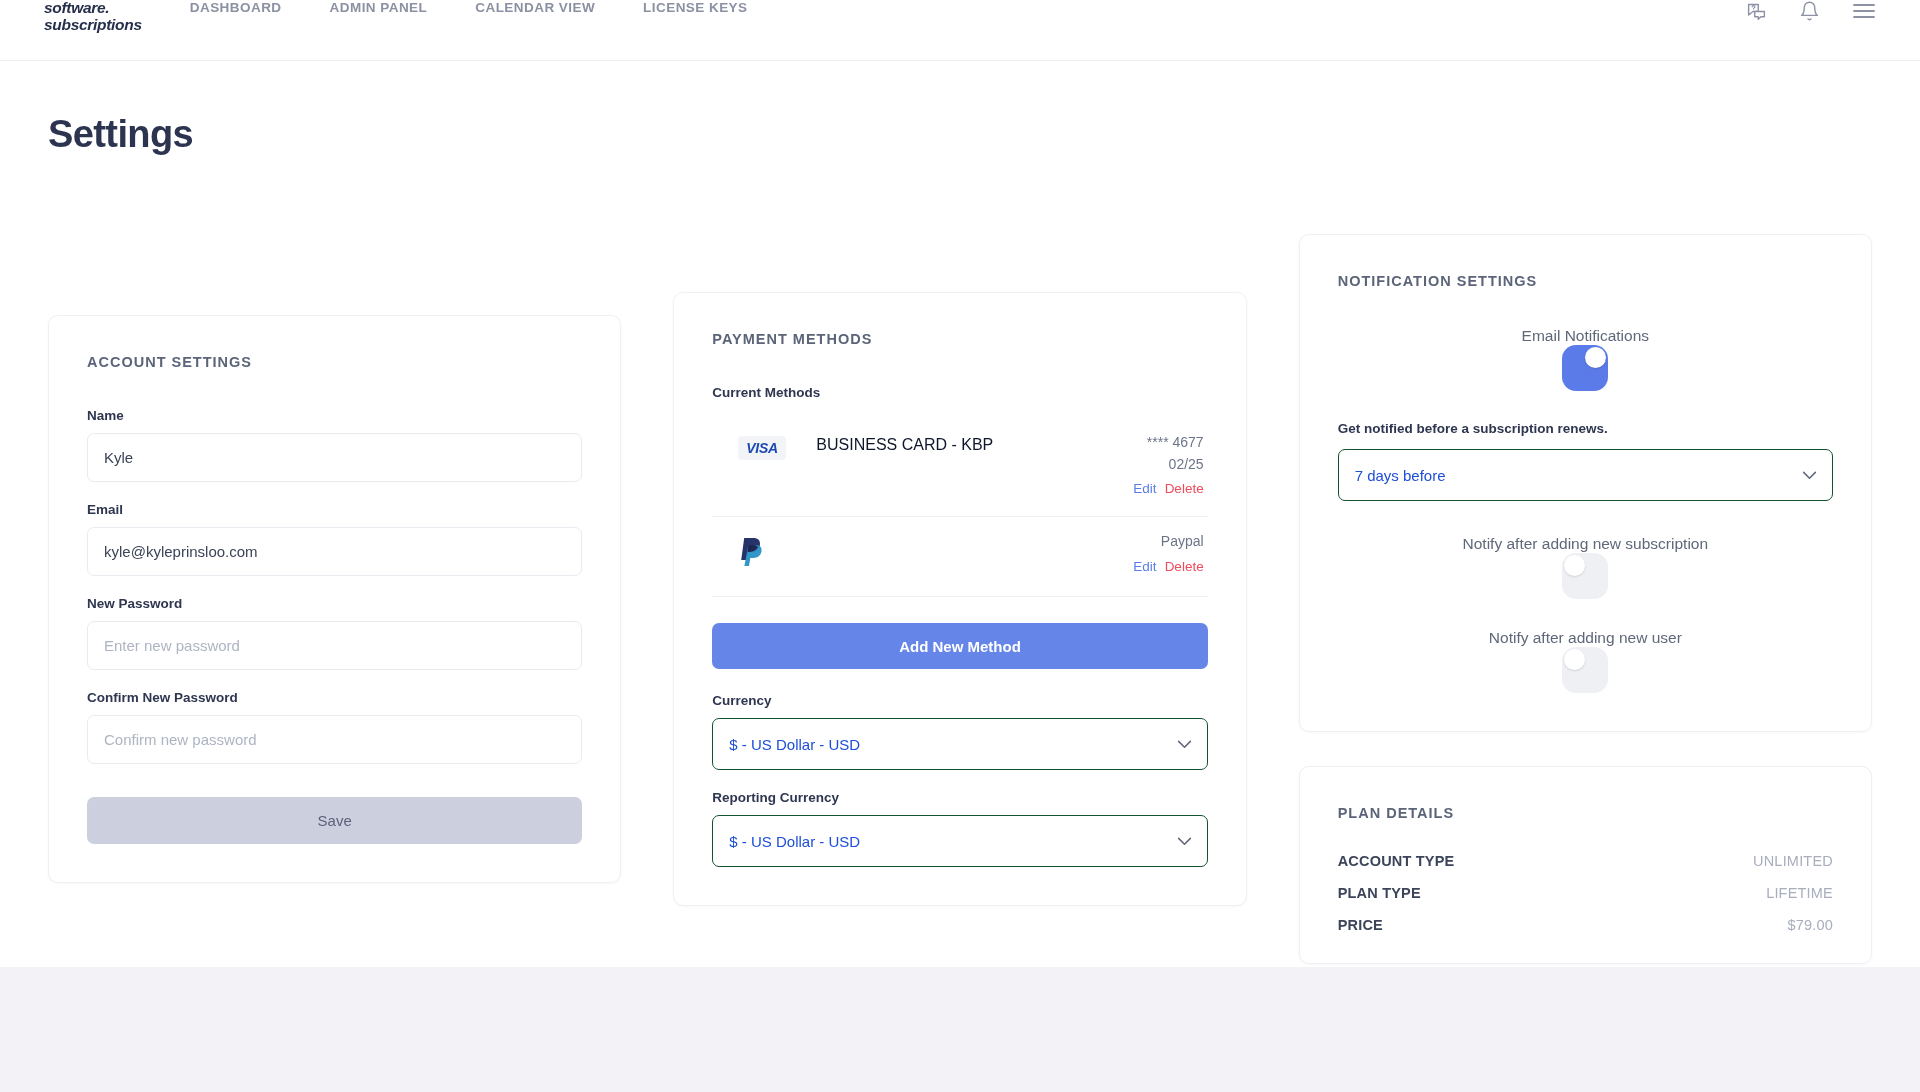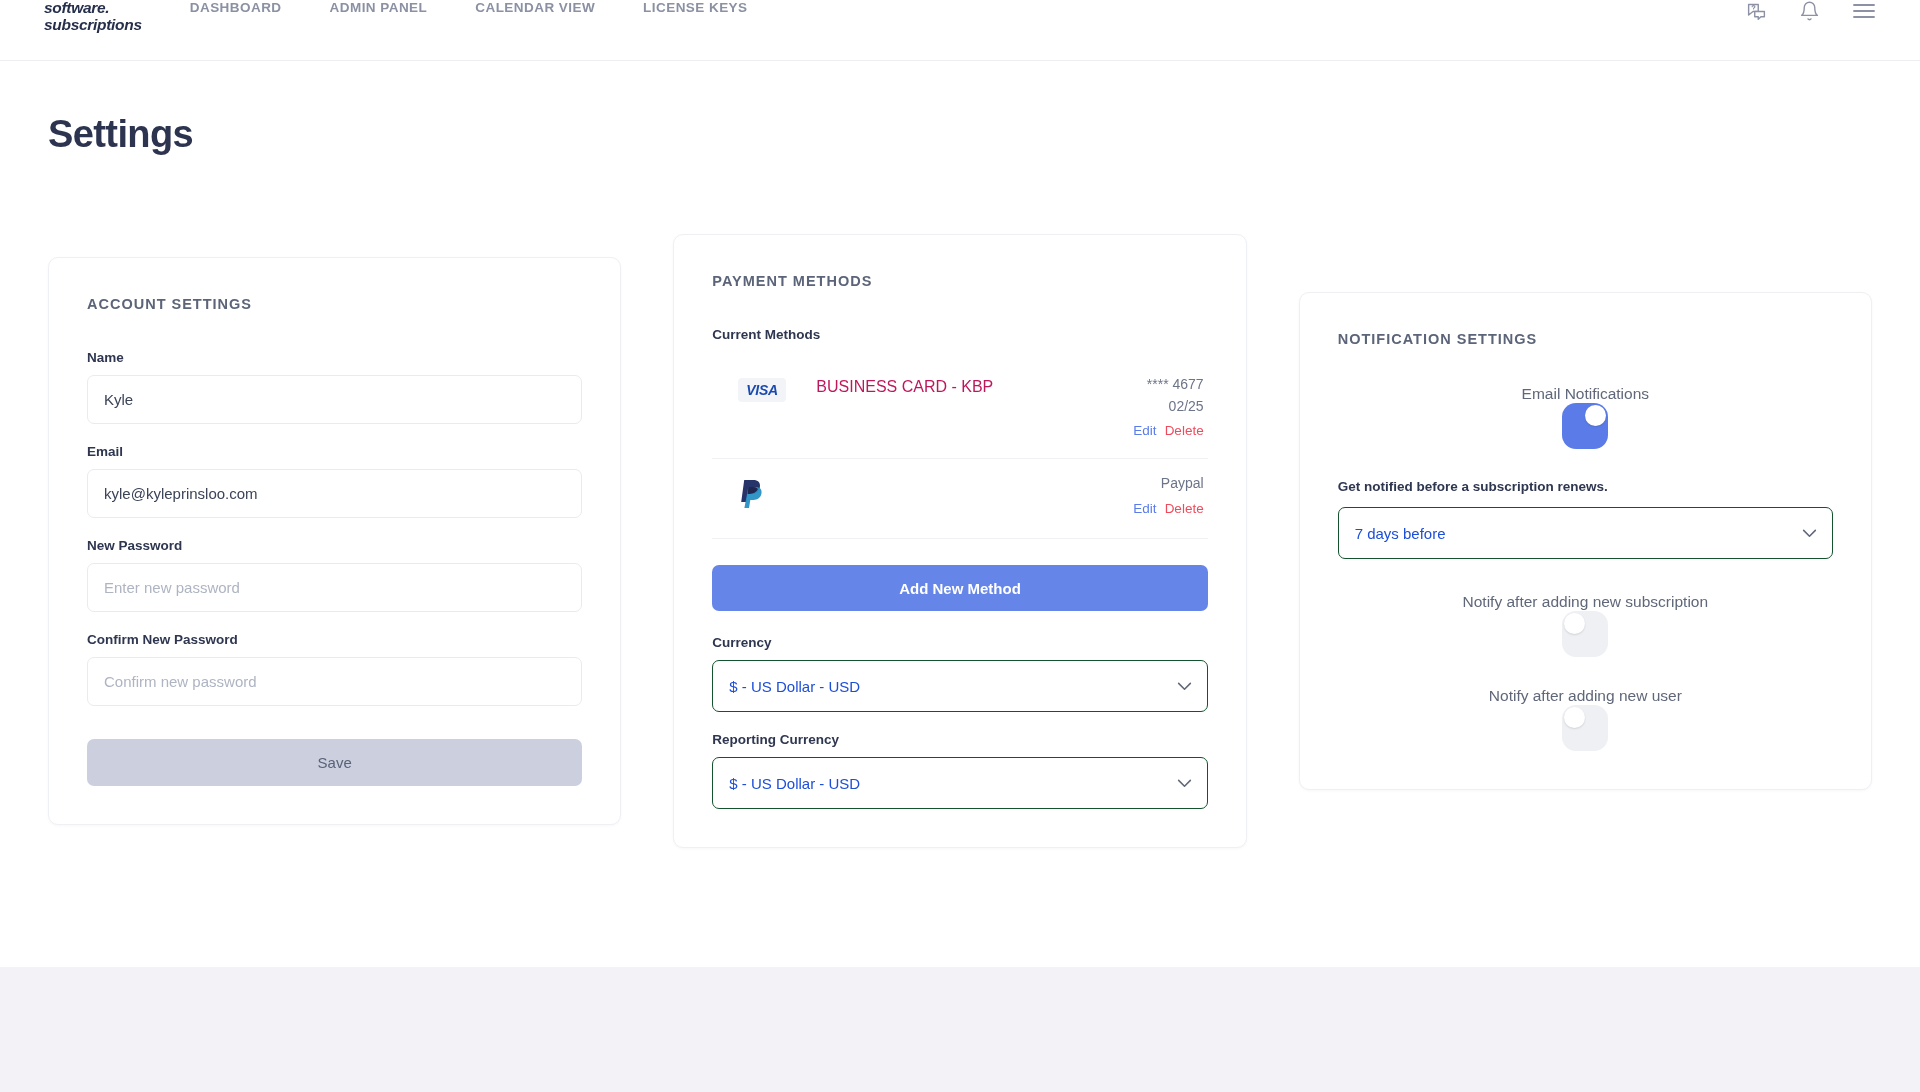--- a/index.html
+++ b/index.html
@@ -169,7 +169,7 @@
   .pm-name {
     flex: 1;
     font-size: 16px;
-    color: #be185d;
+    color: #0f172a;
     line-height: 1.35;
     padding-top: 2px;
     padding-right: 20px;

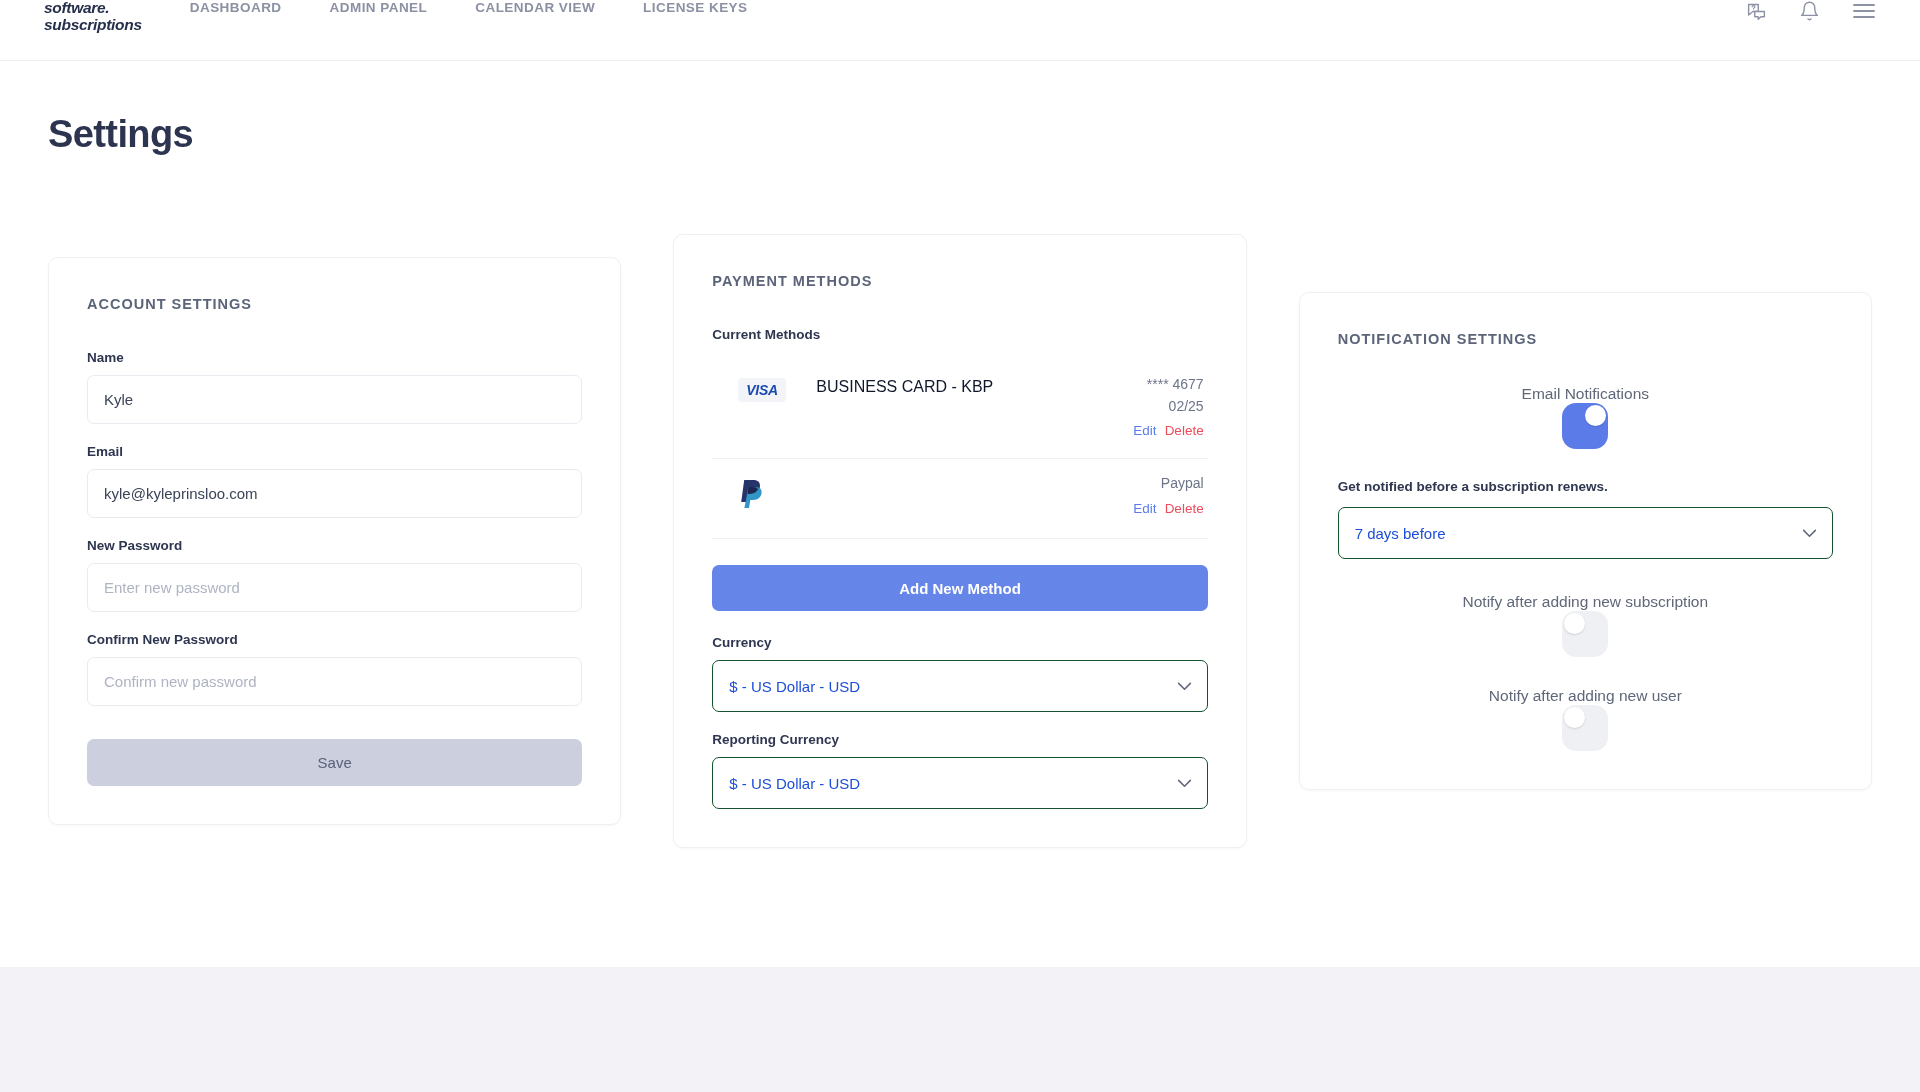--- a/index.html
+++ b/index.html
@@ -459,6 +459,22 @@
         </div>
       </div>
 
+      <div class="card" style="padding-bottom:30px;">
+        <div class="card-title" style="margin-bottom:32px;">PLAN DETAILS</div>
+
+        <div class="plan-row">
+          <span class="plan-key">ACCOUNT TYPE</span>
+          <span class="plan-val">UNLIMITED</span>
+        </div>
+        <div class="plan-row">
+          <span class="plan-key">PLAN TYPE</span>
+          <span class="plan-val">LIFETIME</span>
+        </div>
+        <div class="plan-row" style="margin-bottom:0;">
+          <span class="plan-key">PRICE</span>
+          <span class="plan-val">$79.00</span>
+        </div>
+      </div>
 
     </div>
   </div>

